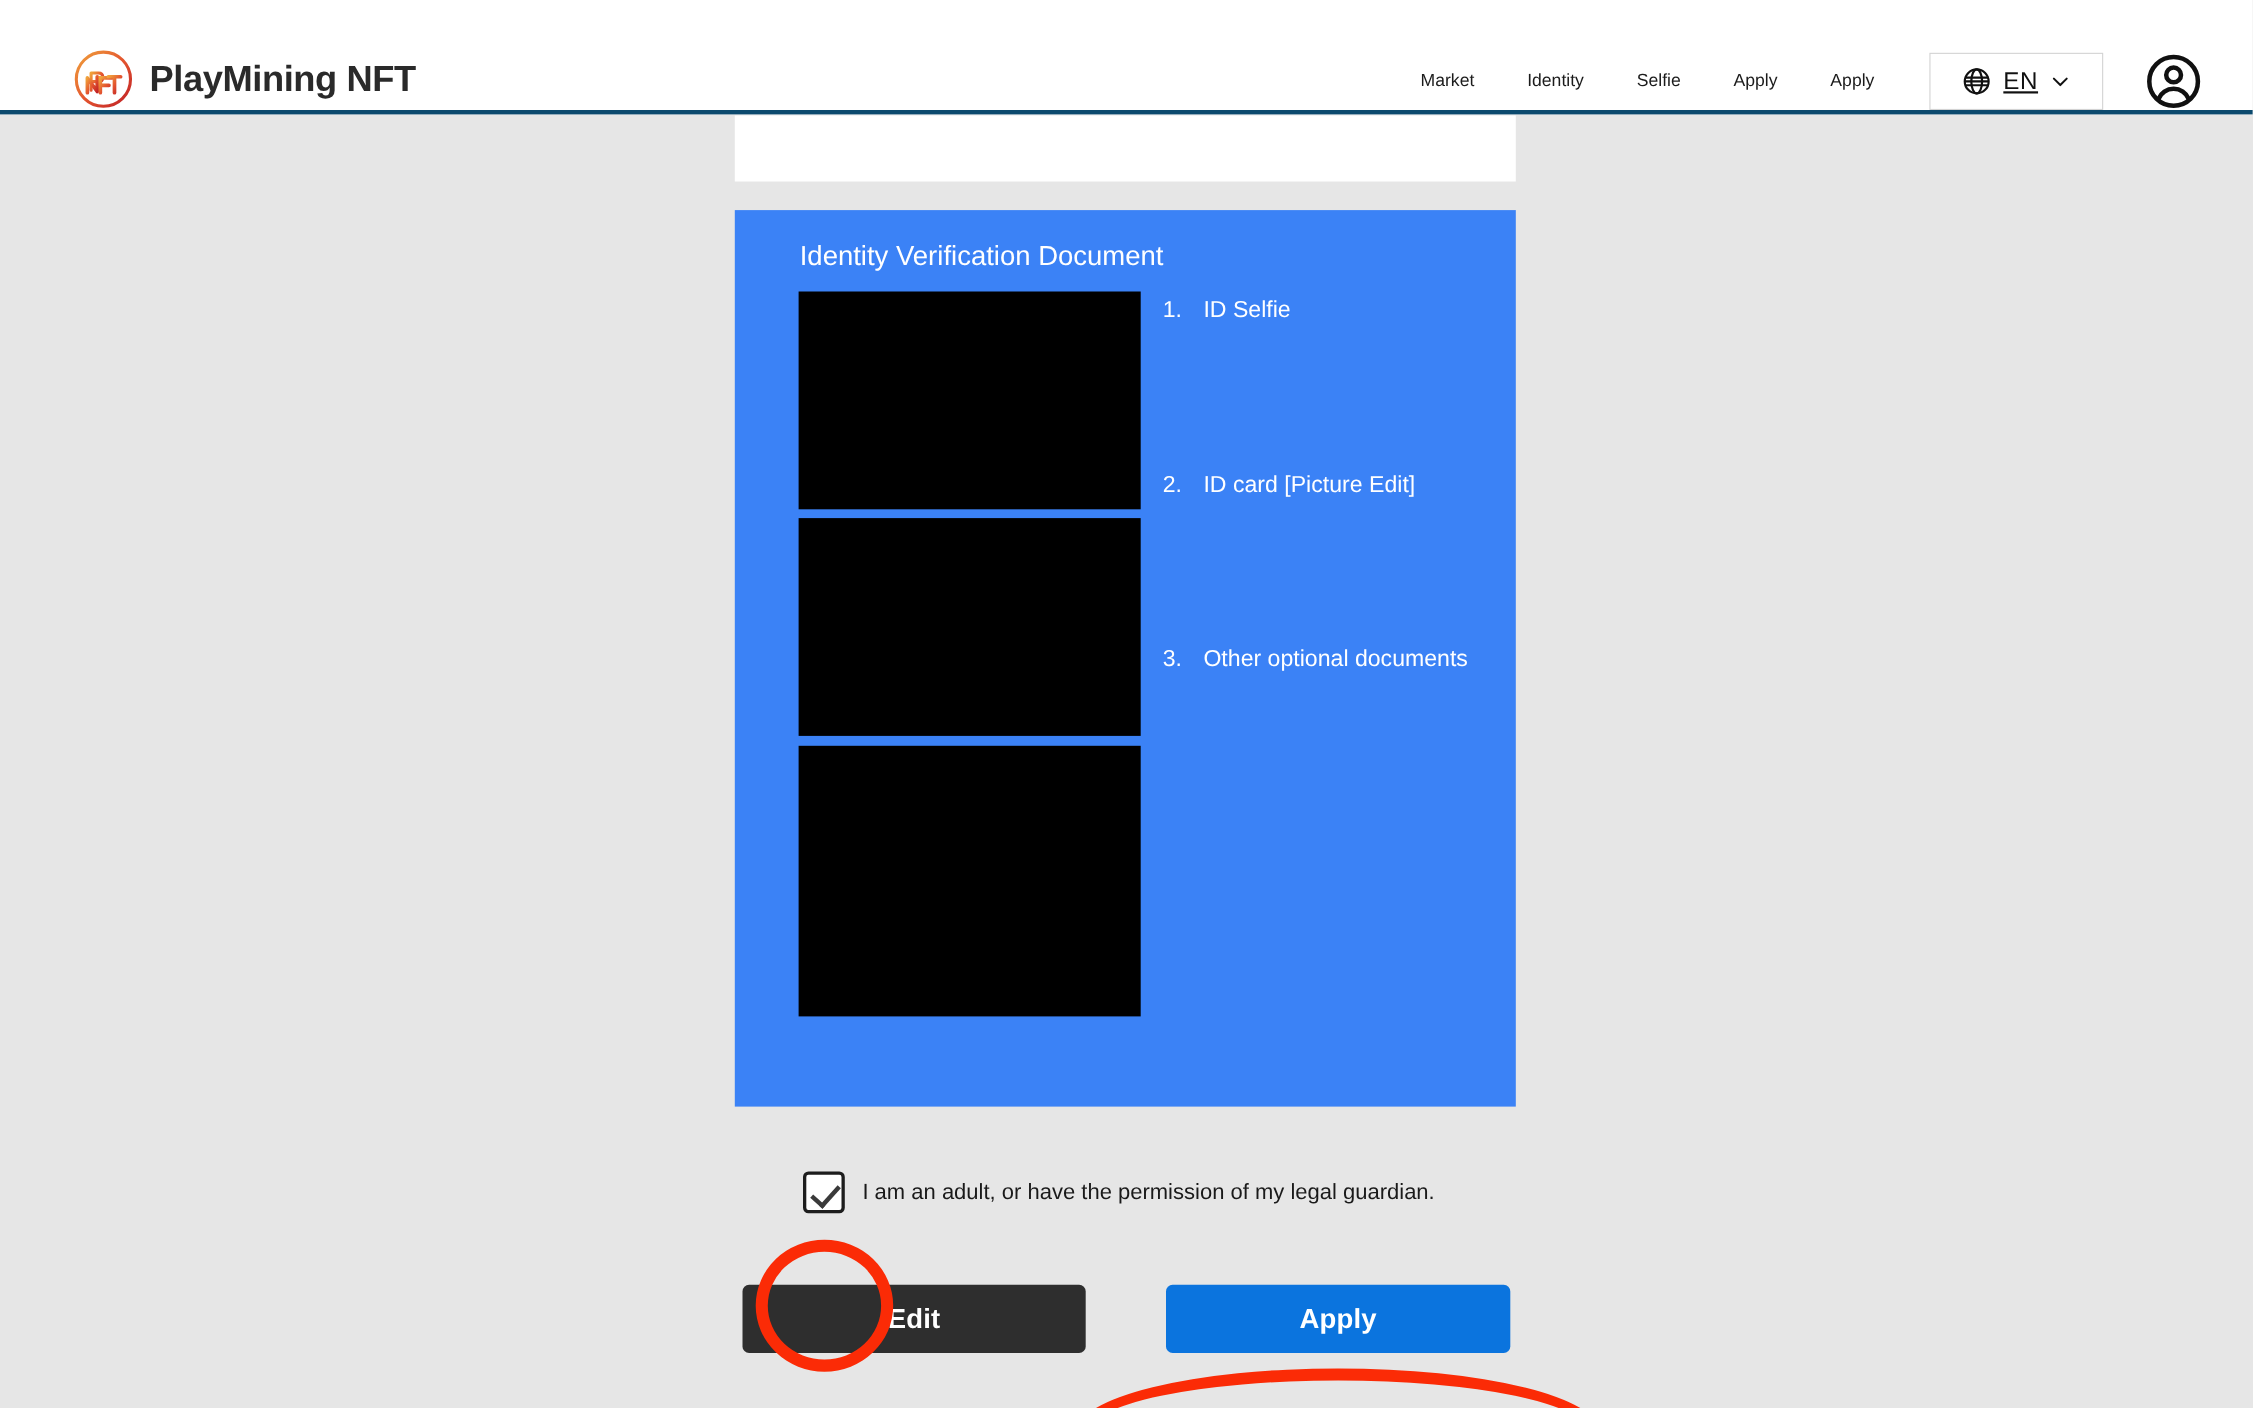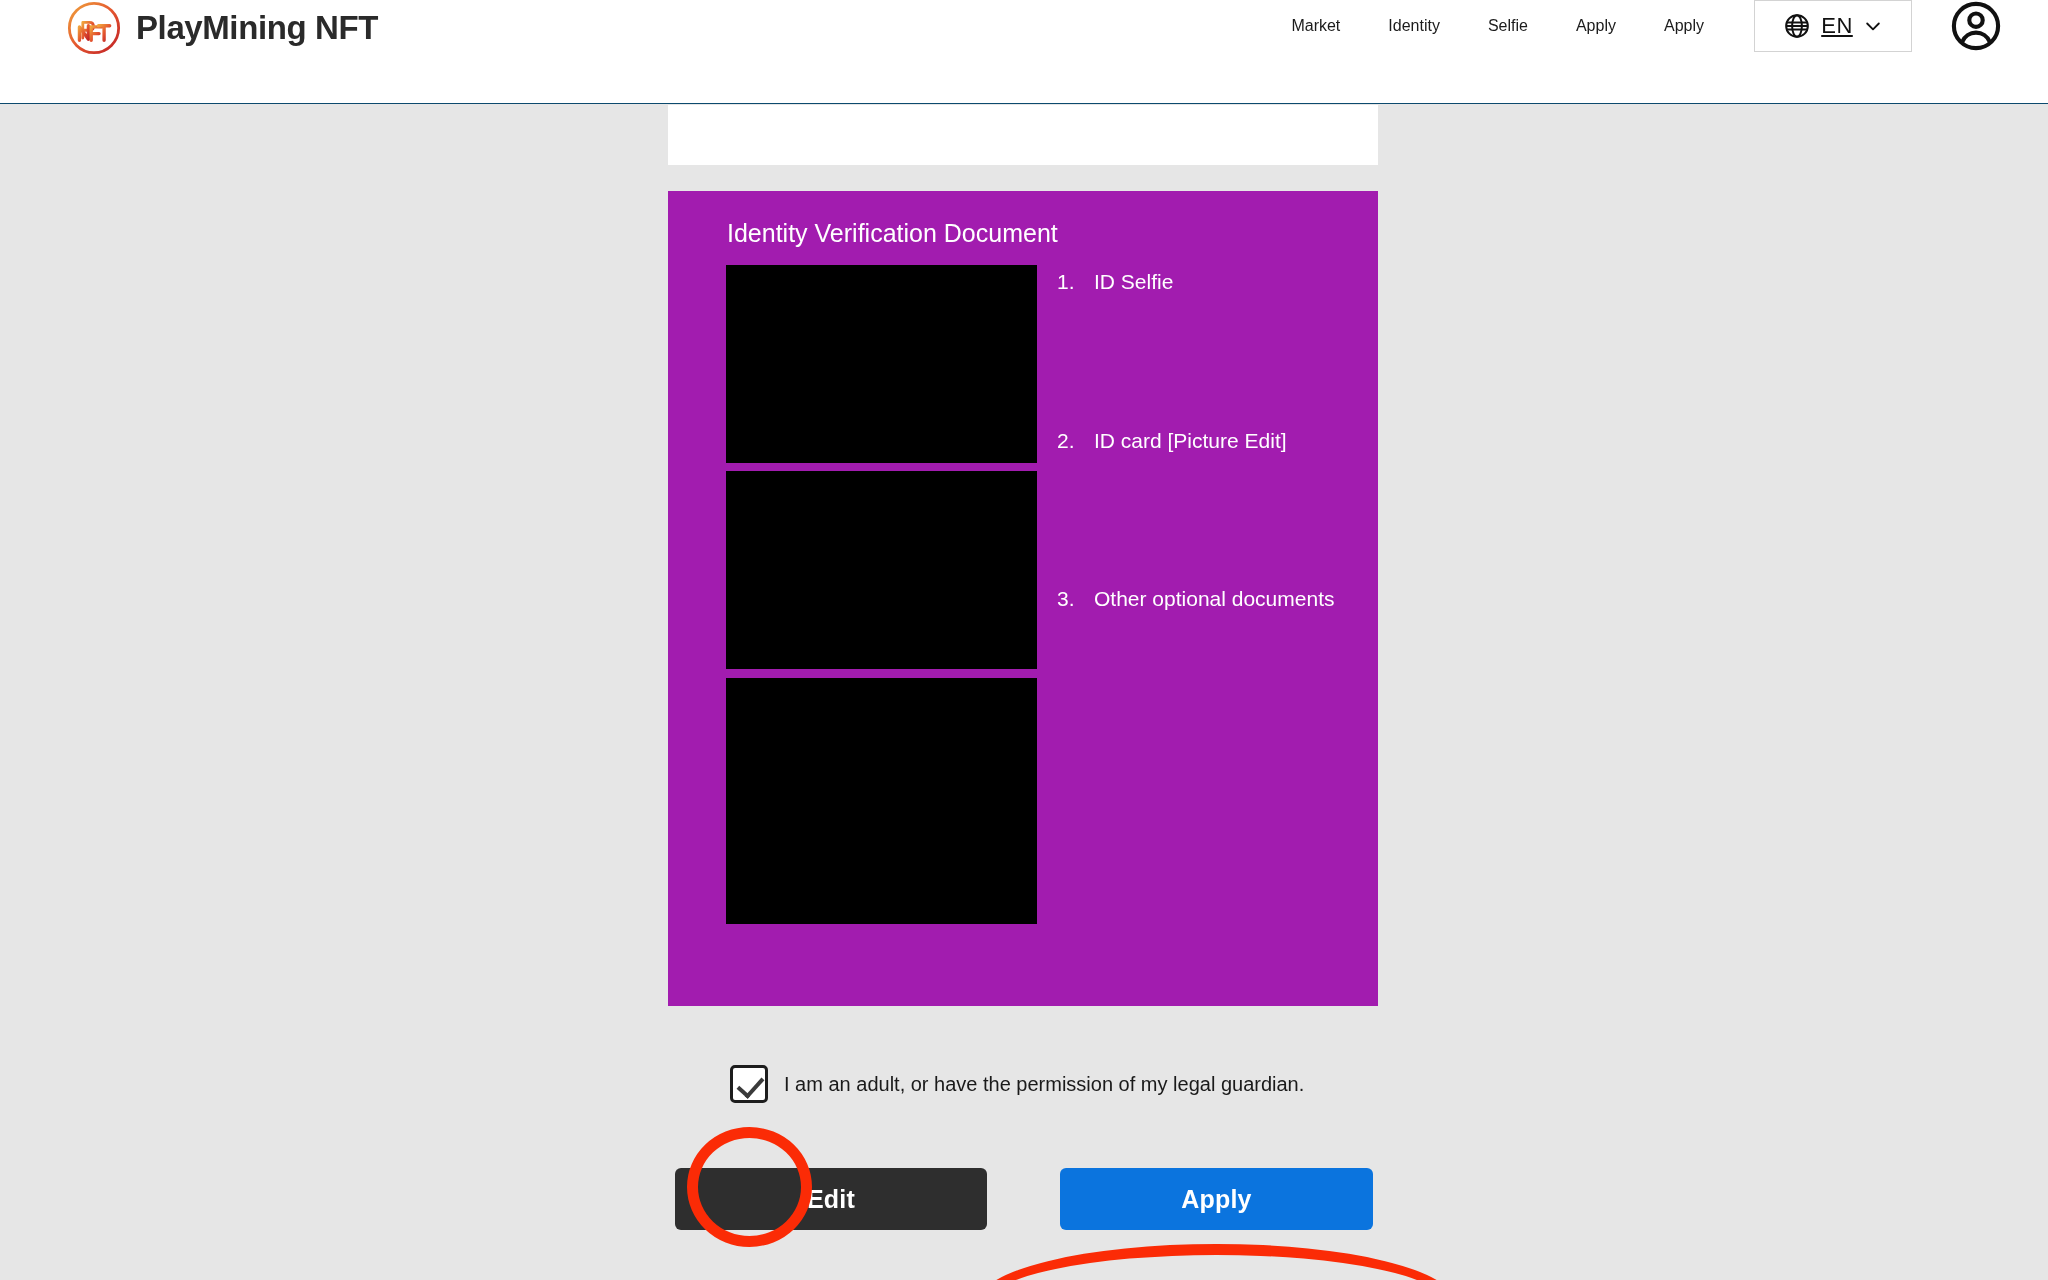--- a/index.html
+++ b/index.html
@@ -23,9 +23,9 @@
     width: 2048px;
     height: 104px;
     background: #ffffff;
-    border-bottom: 1px solid #0c4a6e;
-    display: flex;
-    align-items: flex-start;
+    border-bottom: 4px solid #0c4a6e;
+    display: flex;
+    align-items: flex-end;
   }
 
   #brand {

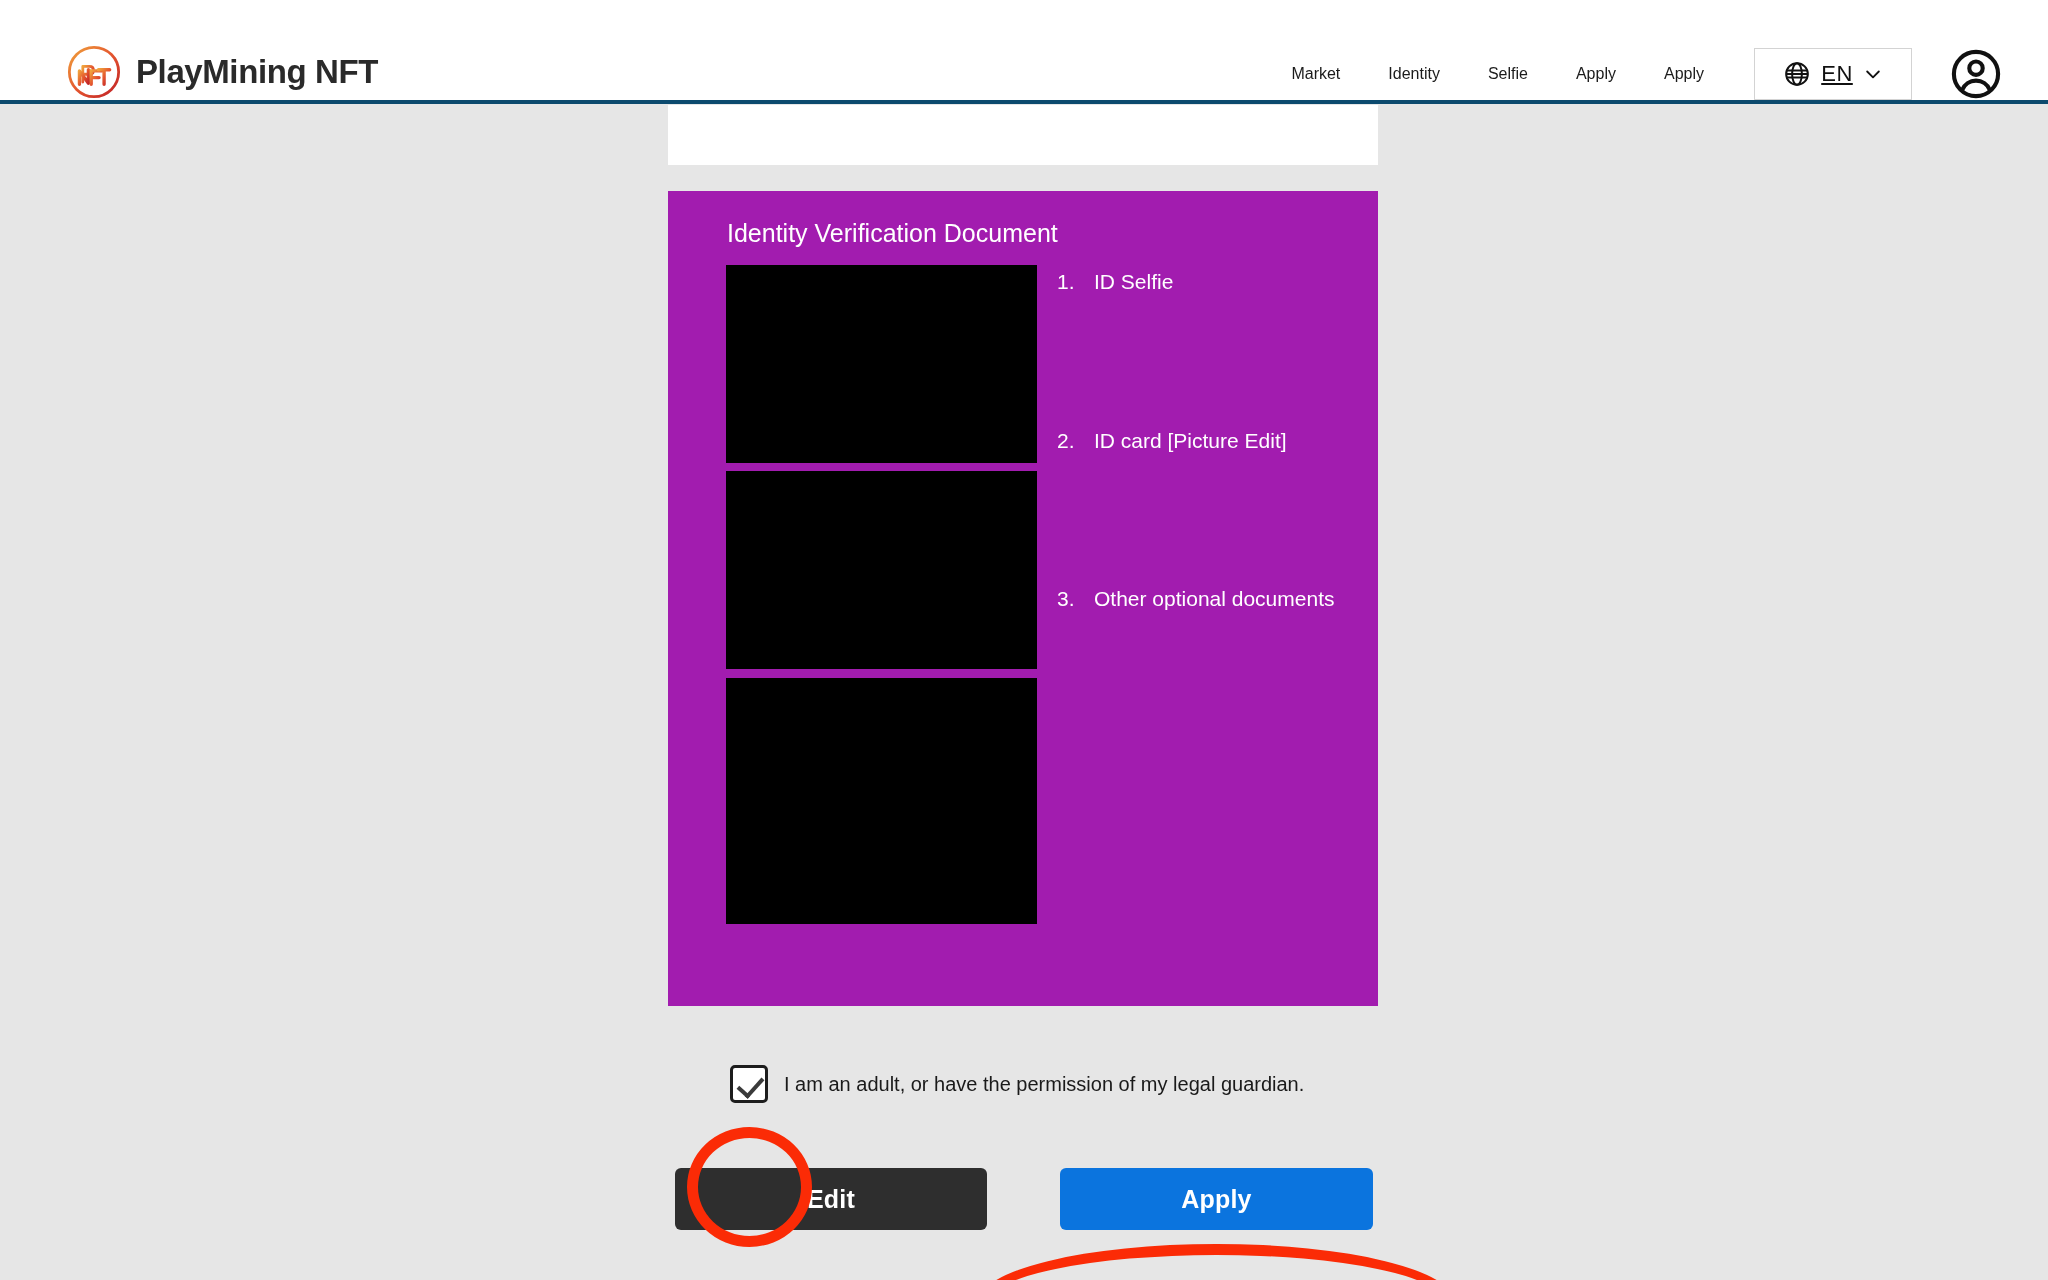--- a/index.html
+++ b/index.html
@@ -119,7 +119,7 @@
     top: 86px;
     width: 710px;
     height: 815px;
-    background: #a21caf;
+    background: #3b82f6;
   }
 
   #panel-title {

